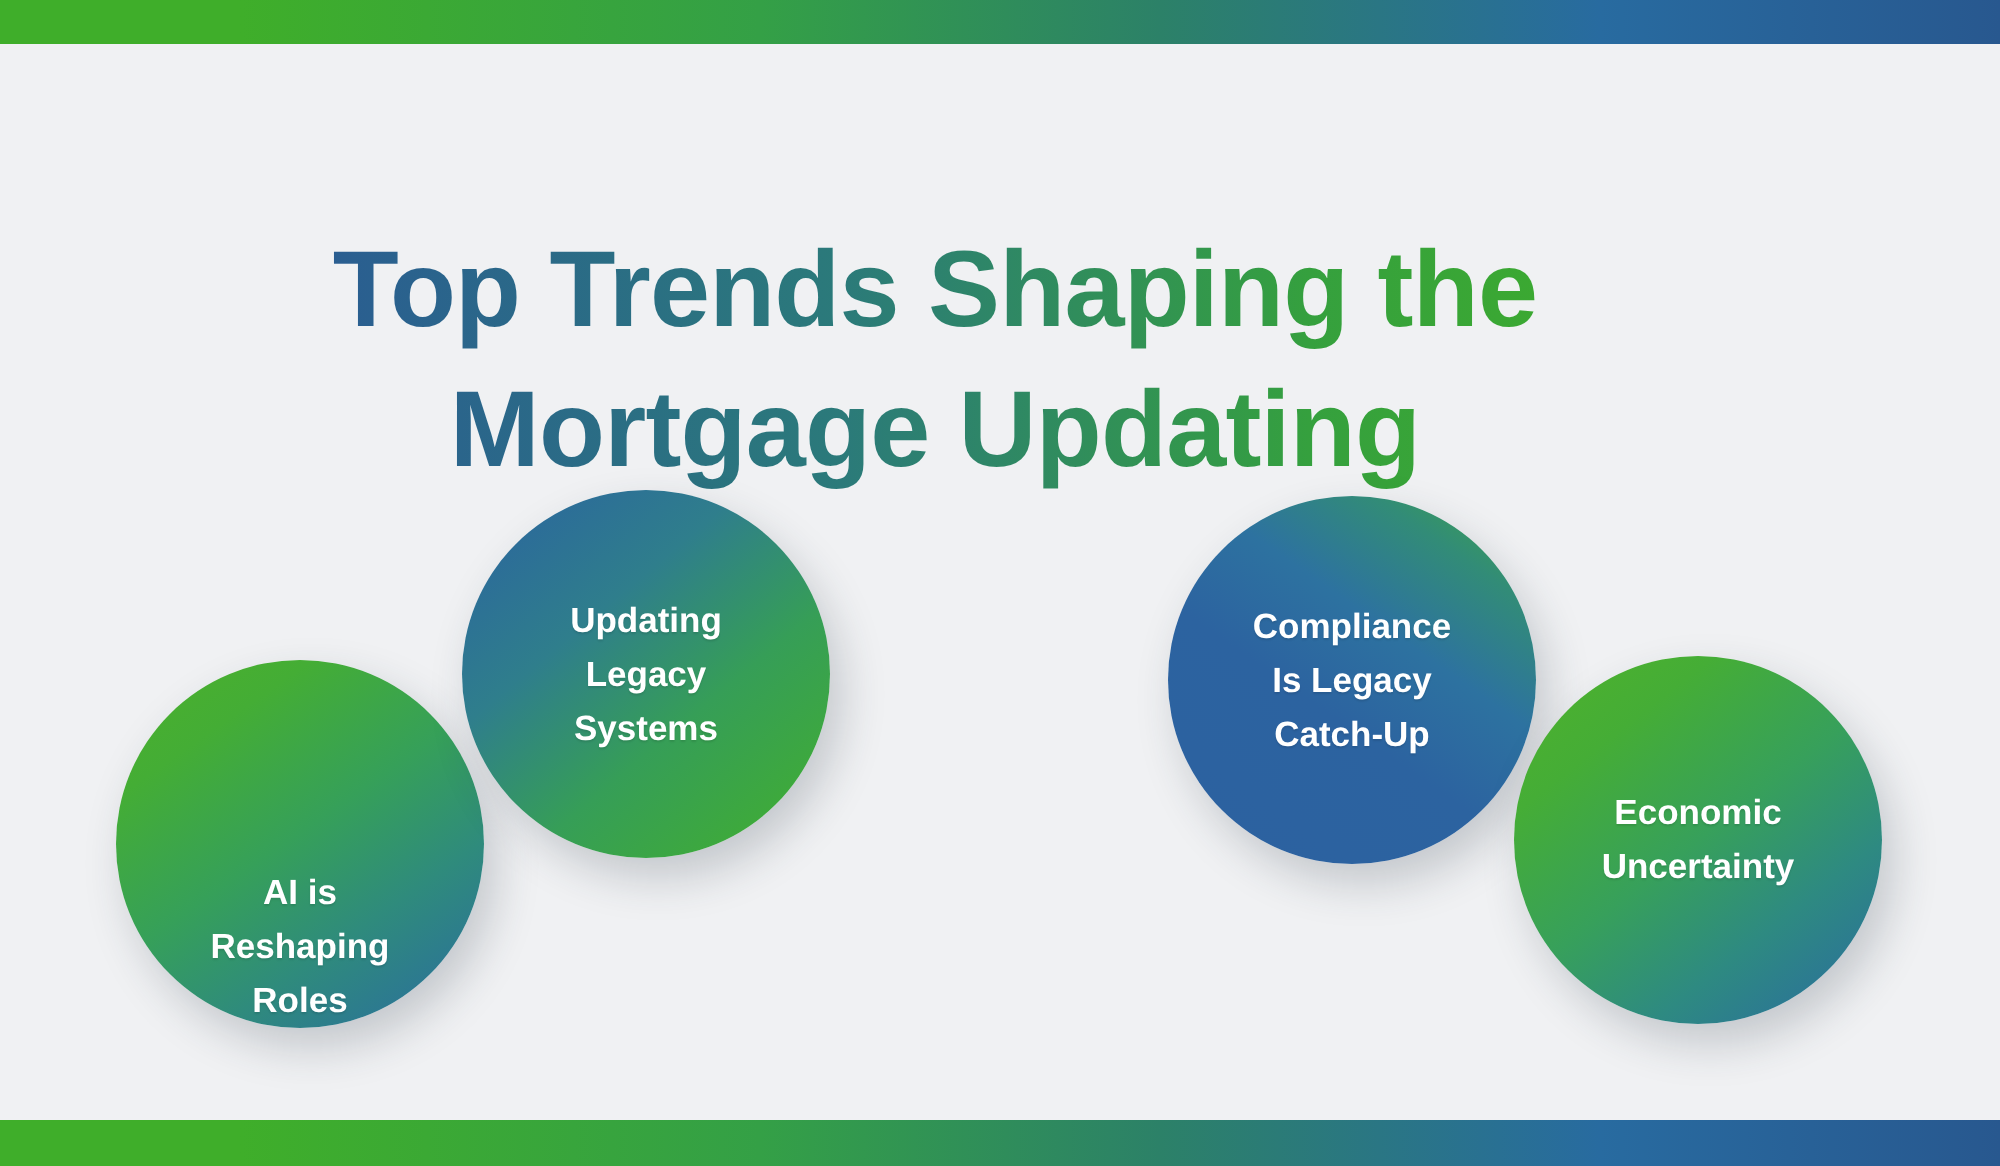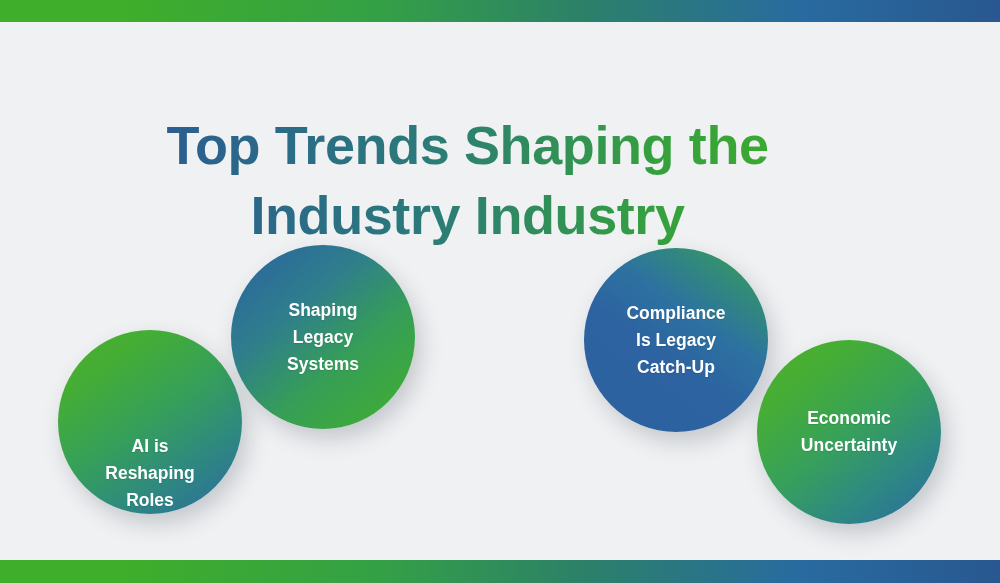--- a/index.html
+++ b/index.html
@@ -119,7 +119,7 @@
 
   <h1 class="headline">
     <span class="line">Top Trends Shaping the</span>
-    <span class="line">Industry Industry</span>
+    <span class="line">Mortgage Updating</span>
   </h1>
 
   <div class="bubble" id="bubble-0">

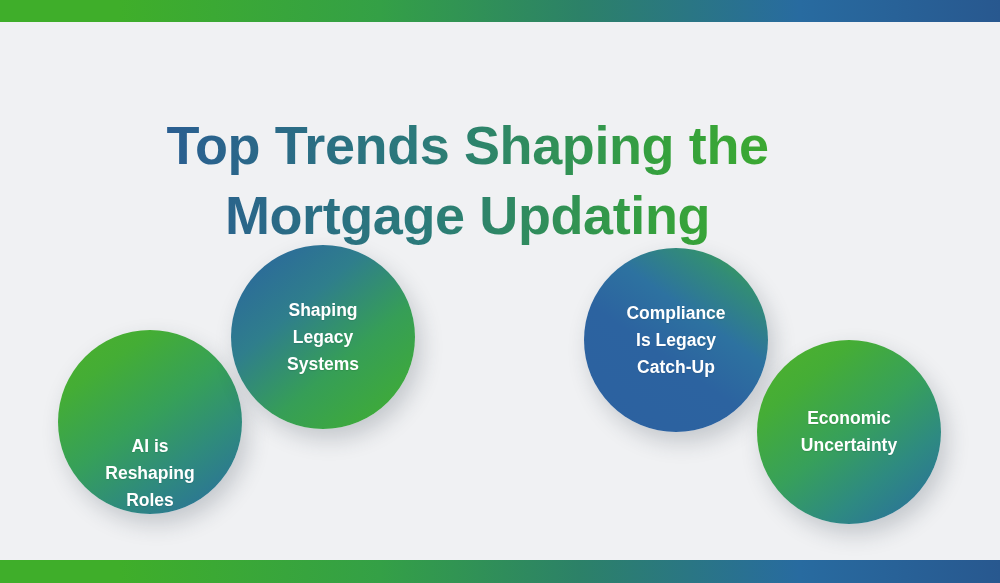--- a/index.html
+++ b/index.html
@@ -129,7 +129,7 @@
   </div>
 
   <div class="bubble" id="bubble-1">
-    <span class="bubble-label">Shaping
+    <span class="bubble-label">Updating
 Legacy
 Systems</span>
   </div>

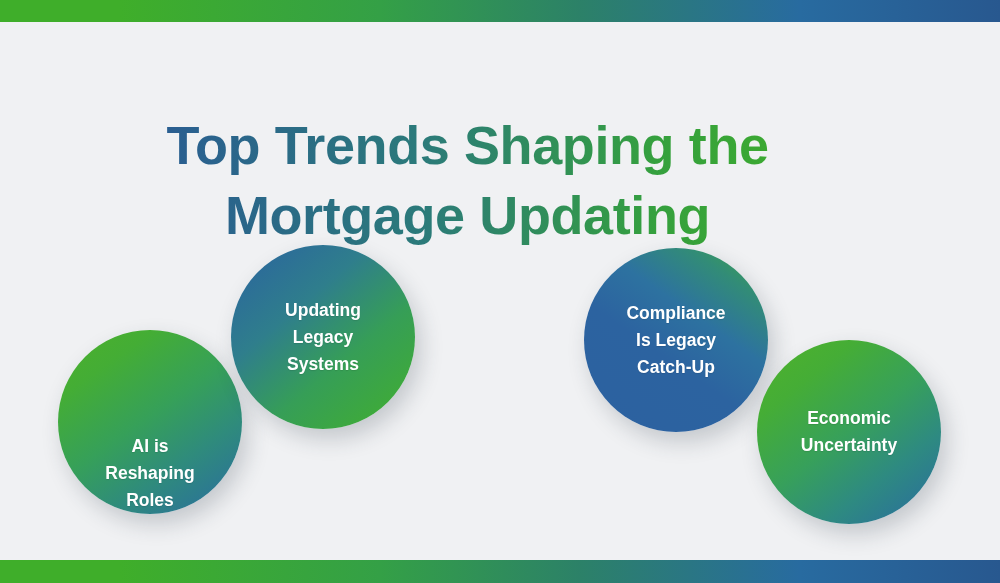--- a/index.html
+++ b/index.html
@@ -106,7 +106,7 @@
   }
   #bubble-4 {
     left: 757px;
-    top: 340px;
+    top: 328px;
     background: linear-gradient(142deg, #4fb22b 0%, #45ad36 24%, #37a05b 50%, #2e8a81 72%, #2a69a2 100%);
   }
 </style>

